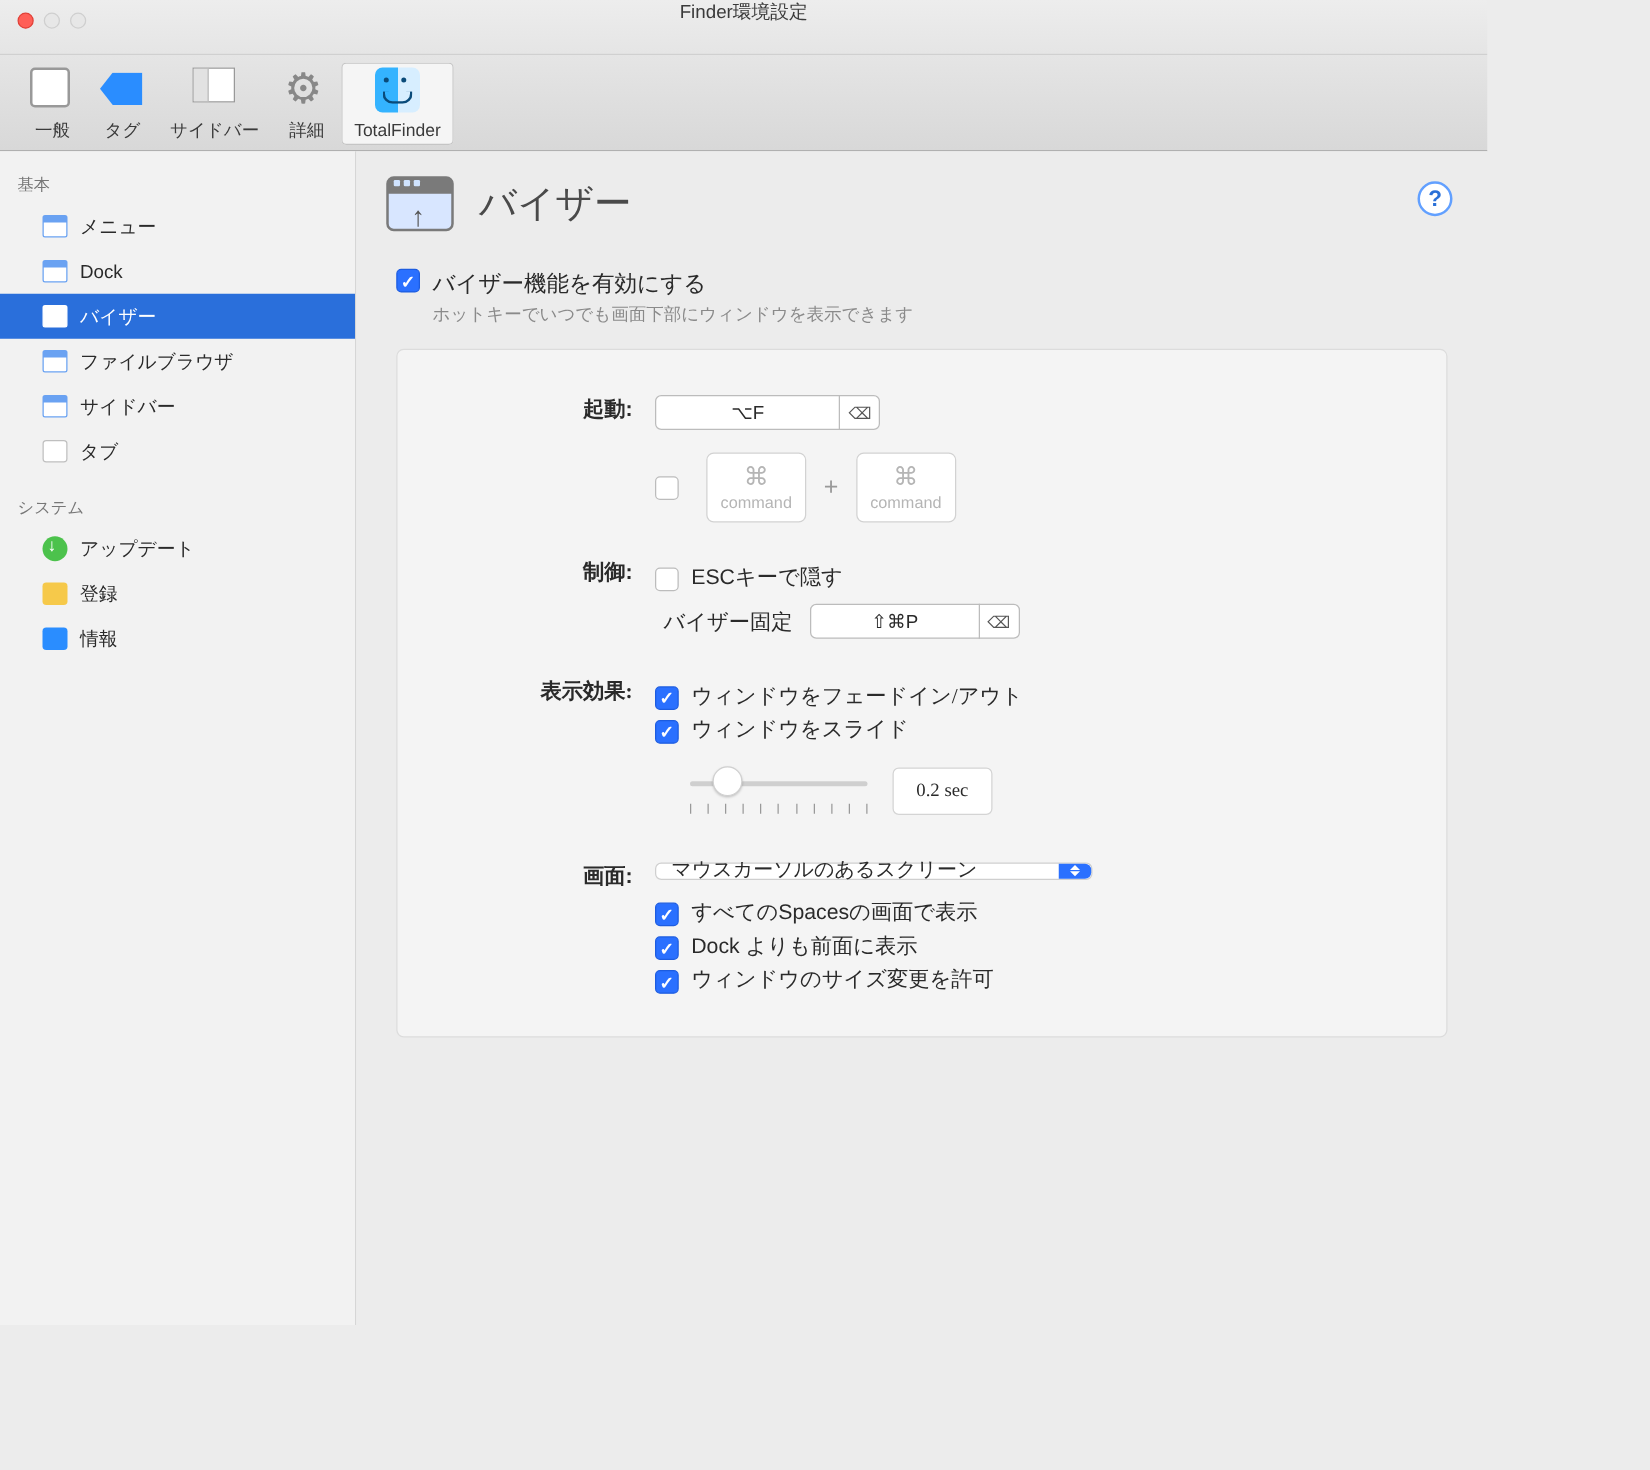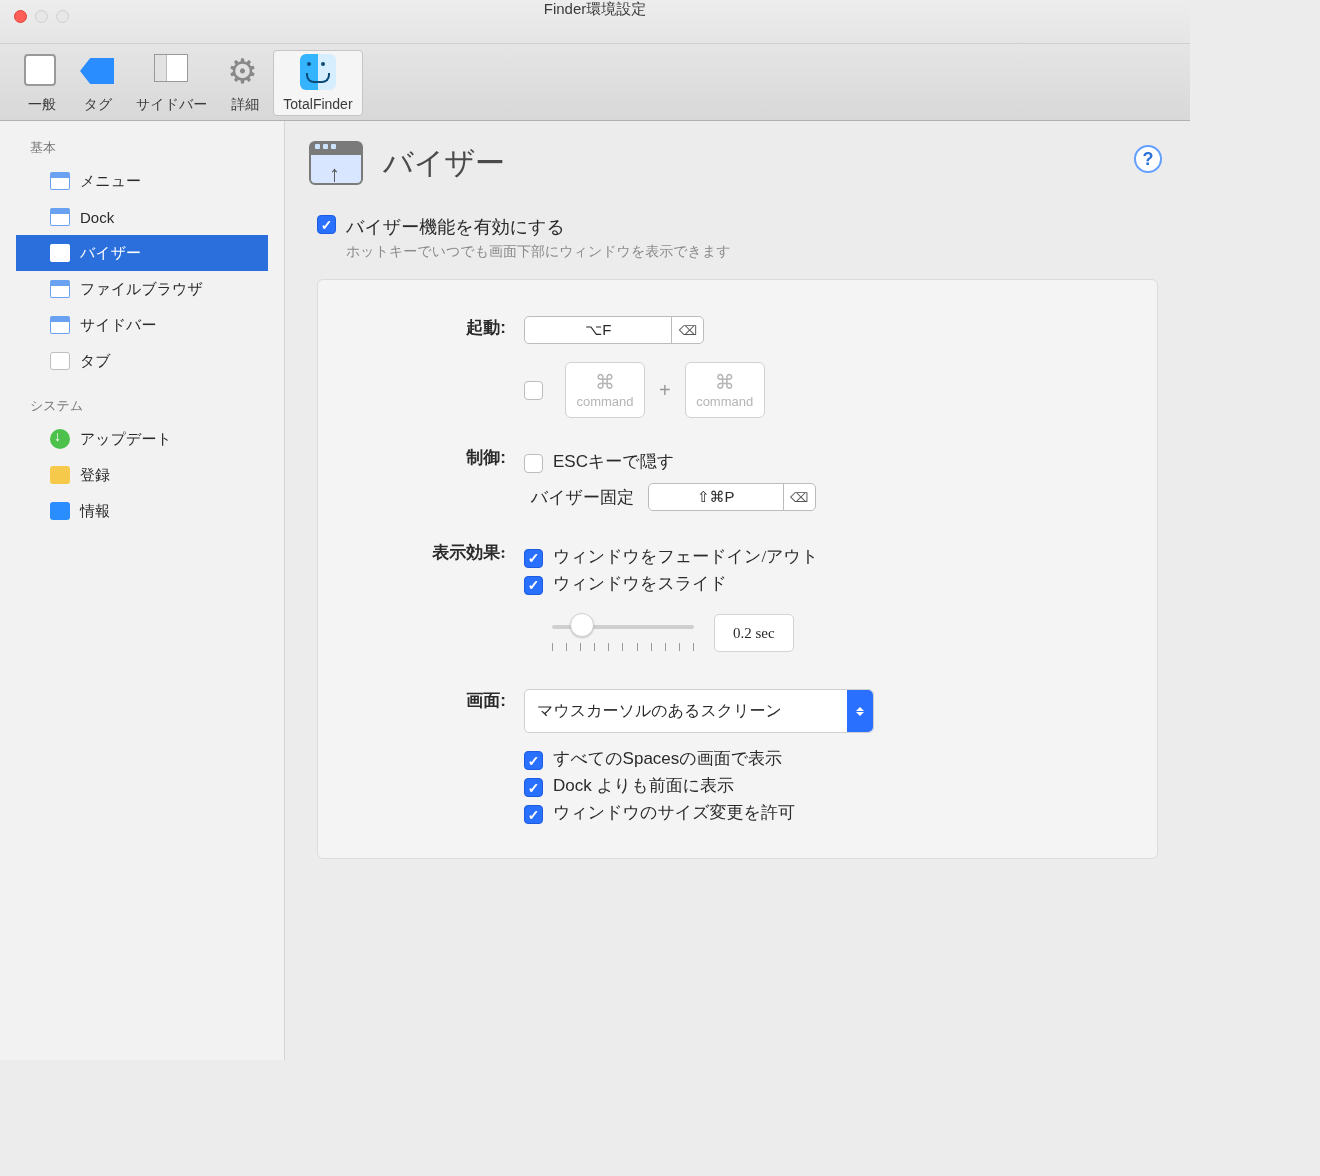--- a/index.html
+++ b/index.html
@@ -39,7 +39,7 @@
 .main { display: flex; height: calc(100% - 35px - 72px); }
 .sidebar {
   width: 285px; background: #f2f2f2; border-right: 1px solid #d6d6d6;
-  padding: 10px 16px;
+  padding: 10px 0;
 }
 .sidegroup-title { font-size: 13px; color: #777; padding: 8px 14px 6px 14px; }
 .siderow {

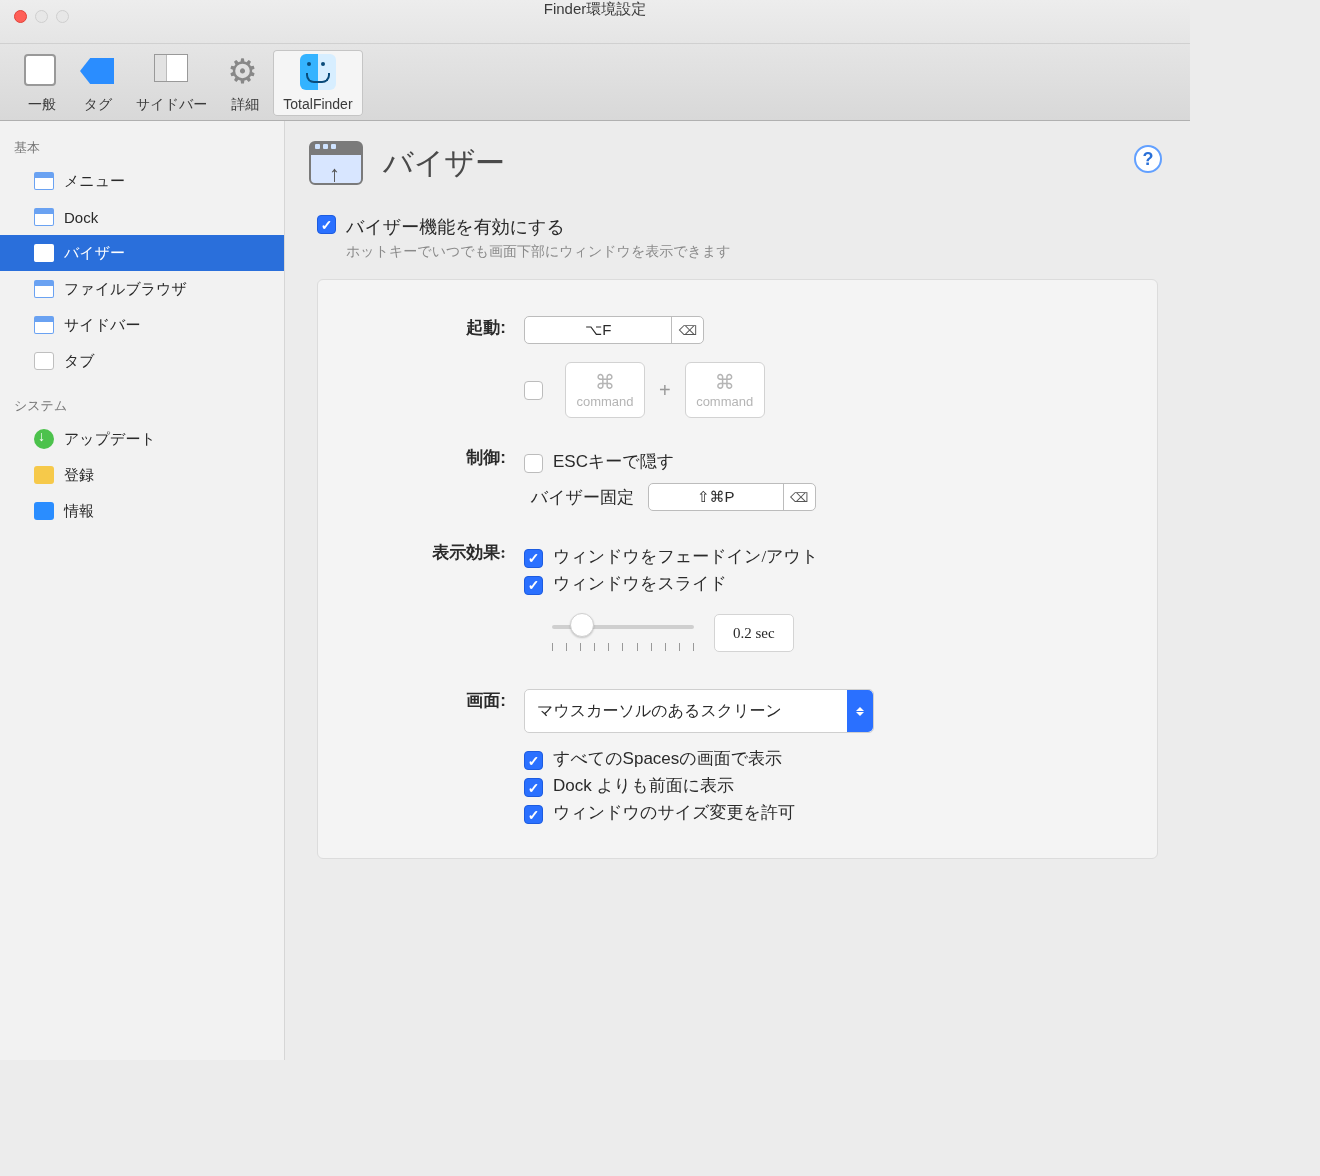--- a/index.html
+++ b/index.html
@@ -119,7 +119,7 @@
   background: #fff; border: 1px solid #d4d4d4; border-radius: 5px;
 }
 .select {
-  display: inline-flex; align-items: center; height: 44px; width: 350px;
+  display: inline-flex; align-items: center; height: 14px; width: 350px;
   background: #fff; border: 1px solid #cfcfcf; border-radius: 5px;
   position: relative; font-size: 16px; padding-left: 12px;
 }

